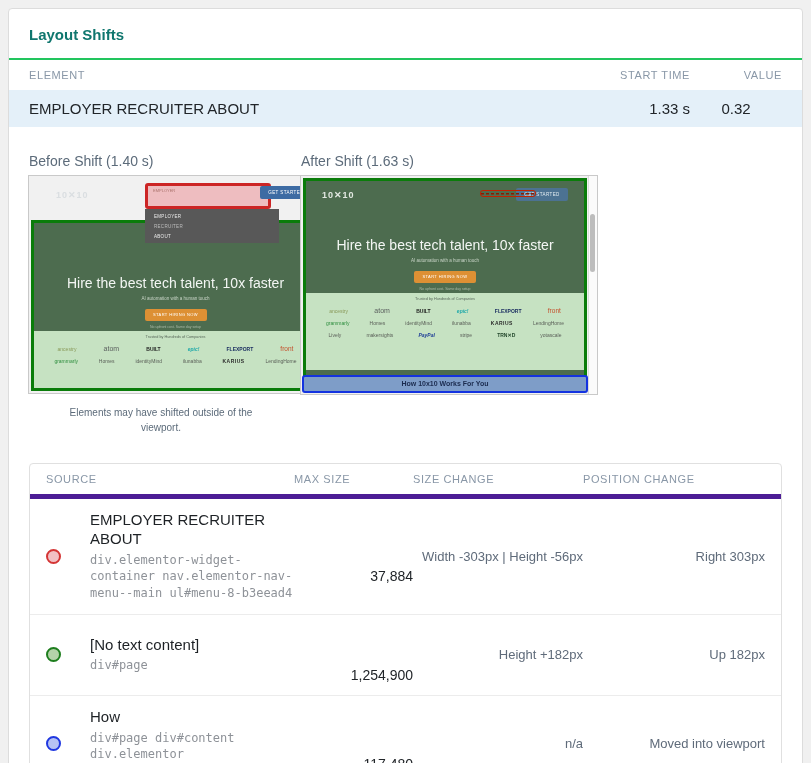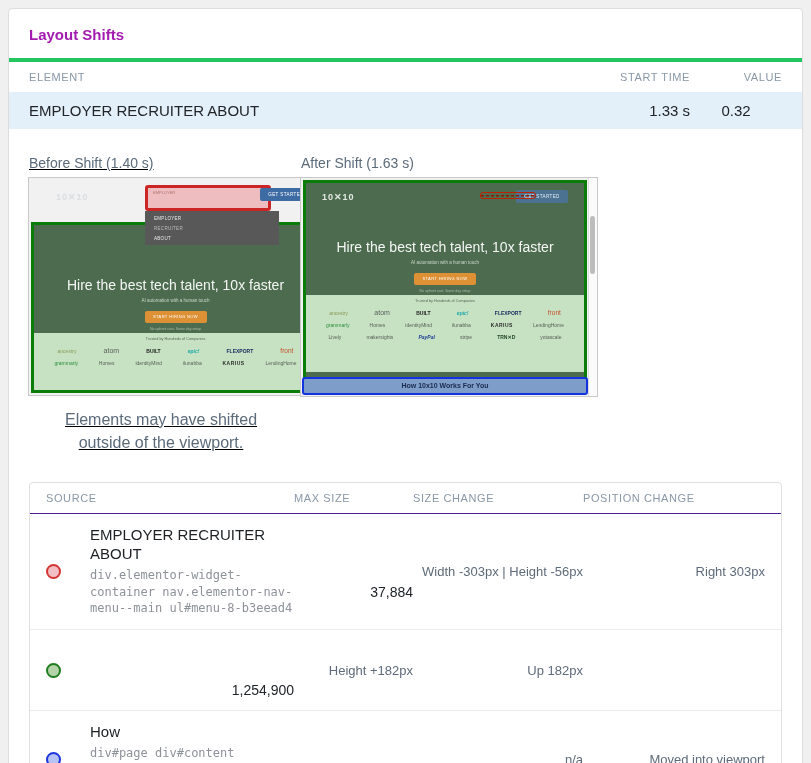--- a/index.html
+++ b/index.html
@@ -10,7 +10,7 @@
     background: #fff; border: 1px solid #dcdcdc; border-radius: 4px 4px 0 0; }
 
   .card-title { padding: 17px 20px 15px; font-size: 15px; font-weight: 700;
-    color: #a21caf; border-bottom: 4px solid #22c55e; }
+    color: #0f766e; border-bottom: 2px solid #22c55e; }
 
   
   .shift-head { display: flex; align-items: flex-end; padding: 9px 20px;

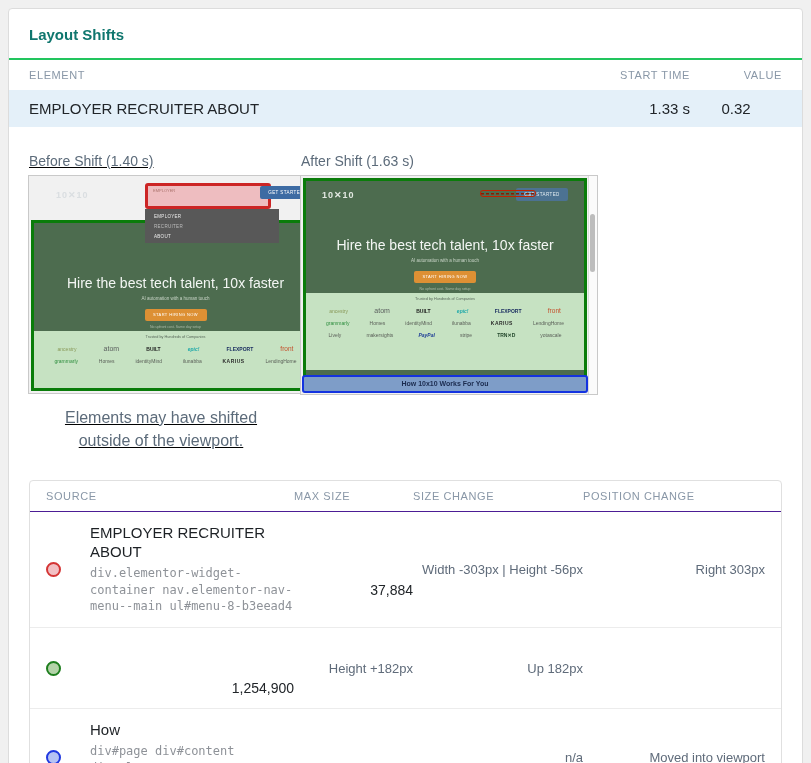--- a/index.html
+++ b/index.html
@@ -27,7 +27,7 @@
 
   
   .compare { padding: 26px 19px 0; display: flex; gap: 6px; }
-  .col-before { width: 266px; text-decoration: underline; }
+  .col-before { width: 266px; }
   .col-after { width: 250px; }
   .shot-label { font-size: 14px; color: #5c6b7a; margin: 0 0 6px 1px; }
 

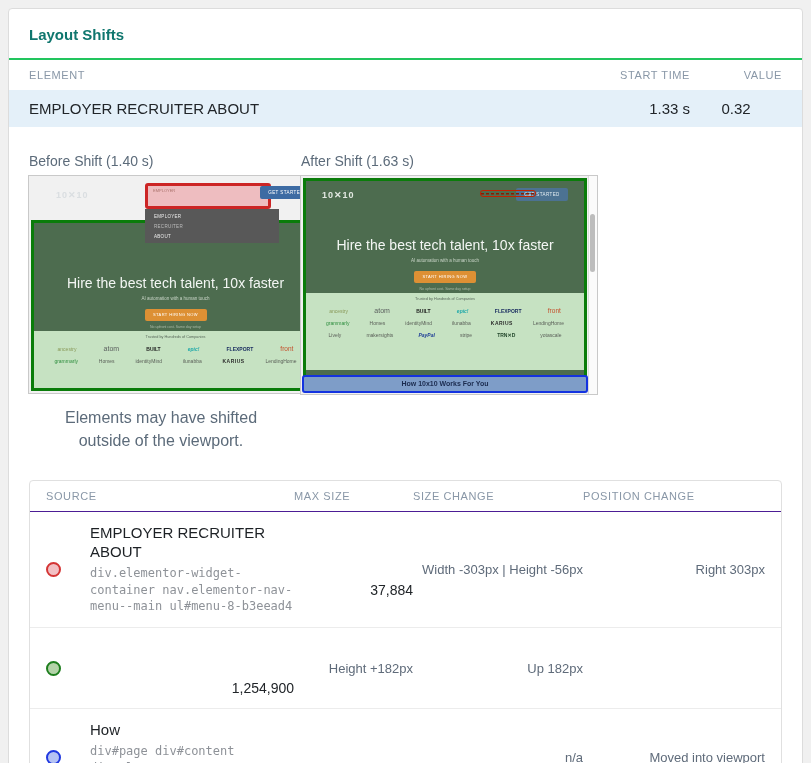--- a/index.html
+++ b/index.html
@@ -101,7 +101,7 @@
     text-align: center; font-size: 7px; font-weight: 600; color: #1b2b4e; line-height: 13px; }
 
   .caption { margin: 12px auto 0; max-width: 196px; text-align: center;
-    font-size: 16px; line-height: 1.45; color: #5c6b7a; }
+    font-size: 10px; line-height: 1.45; color: #5c6b7a; }
 
   
   .src-table { margin: 28px 20px 0; border: 1px solid #e0e0e0; border-radius: 4px; }

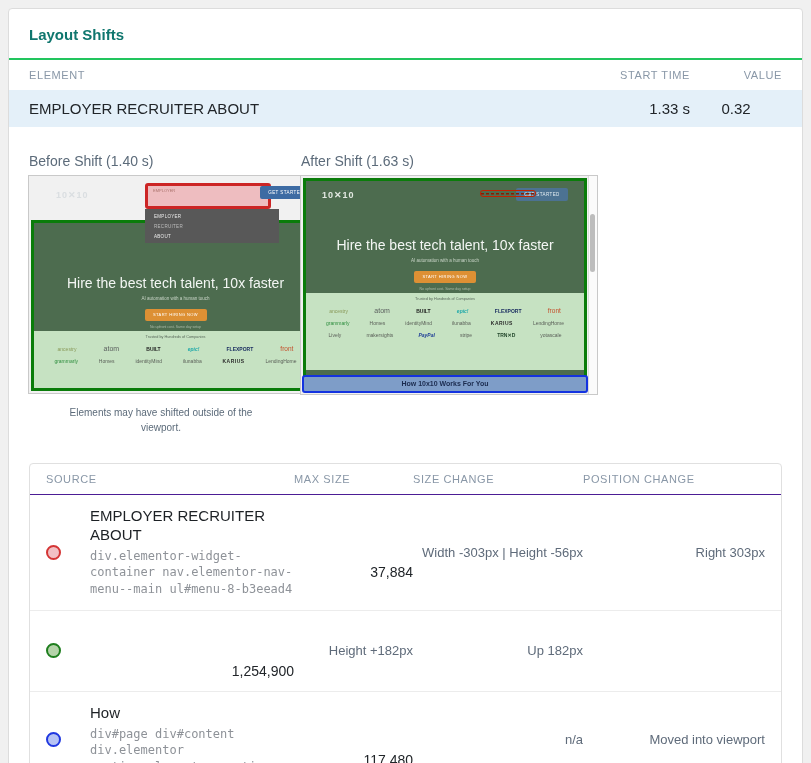--- a/index.html
+++ b/index.html
@@ -109,7 +109,7 @@
     grid-template-columns: 44px 204px 1fr 170px 182px; align-items: center;
     padding: 9px 16px; }
   .src-head { font-size: 11px; letter-spacing: .6px; color: #8997a7;
-    text-transform: uppercase; border-bottom: 1px solid #4c1d95; }
+    text-transform: uppercase; border-bottom: 5px solid #4c1d95; }
   .src-head .h-source { grid-column: 1 / 3; }
   .h-right { text-align: left; }
   .src-row { padding: 12px 16px; }

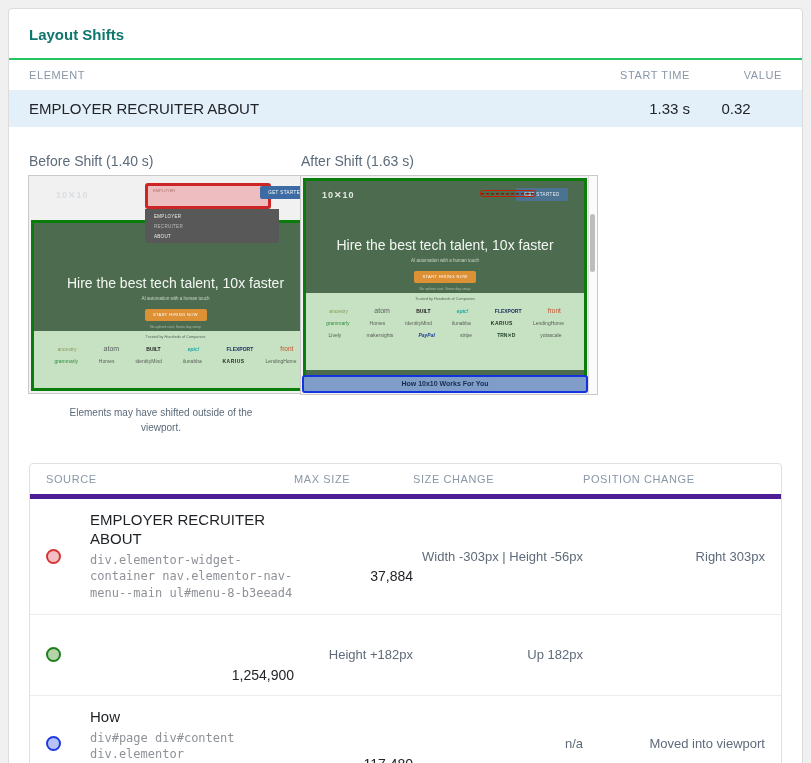--- a/index.html
+++ b/index.html
@@ -265,6 +265,10 @@
 
     <div class="src-row">
       <span class="marker green"></span>
+      <div>
+        <div class="src-title">[No text content]</div>
+        <div class="src-sel">div#page</div>
+      </div>
       <span class="src-max">1,254,900</span>
       <span class="src-chg">Height +182px</span>
       <span class="src-chg">Up 182px</span>

